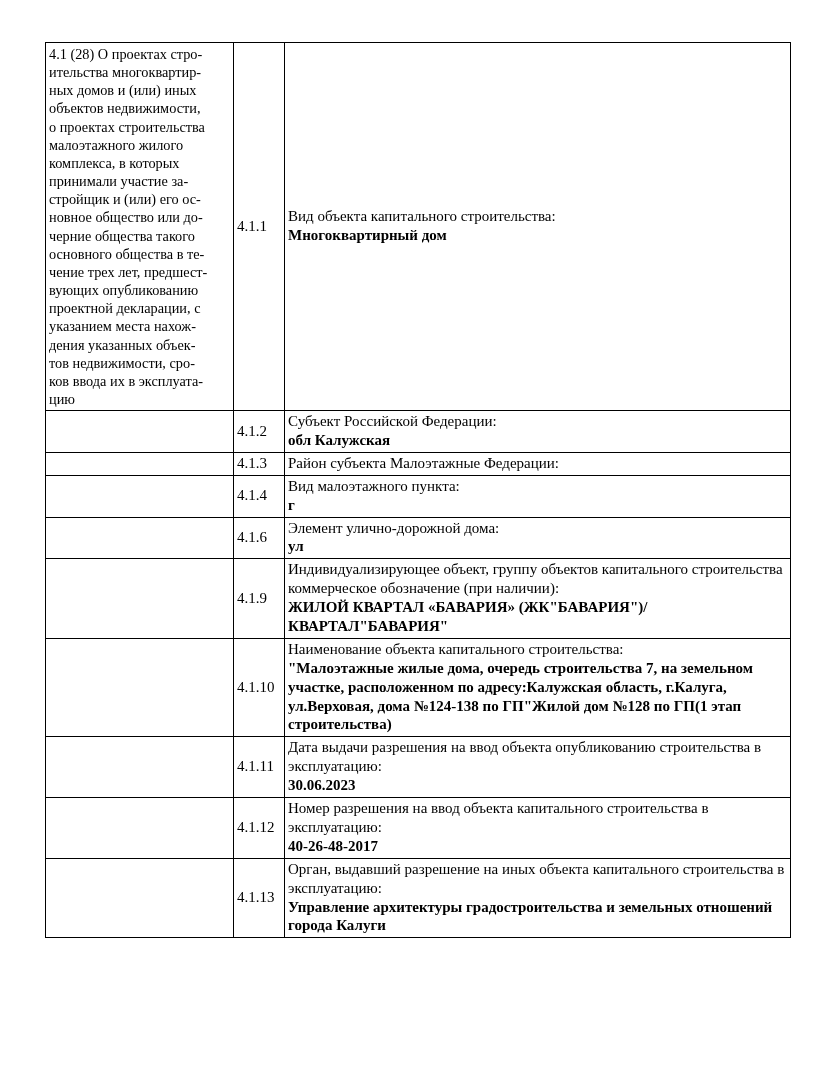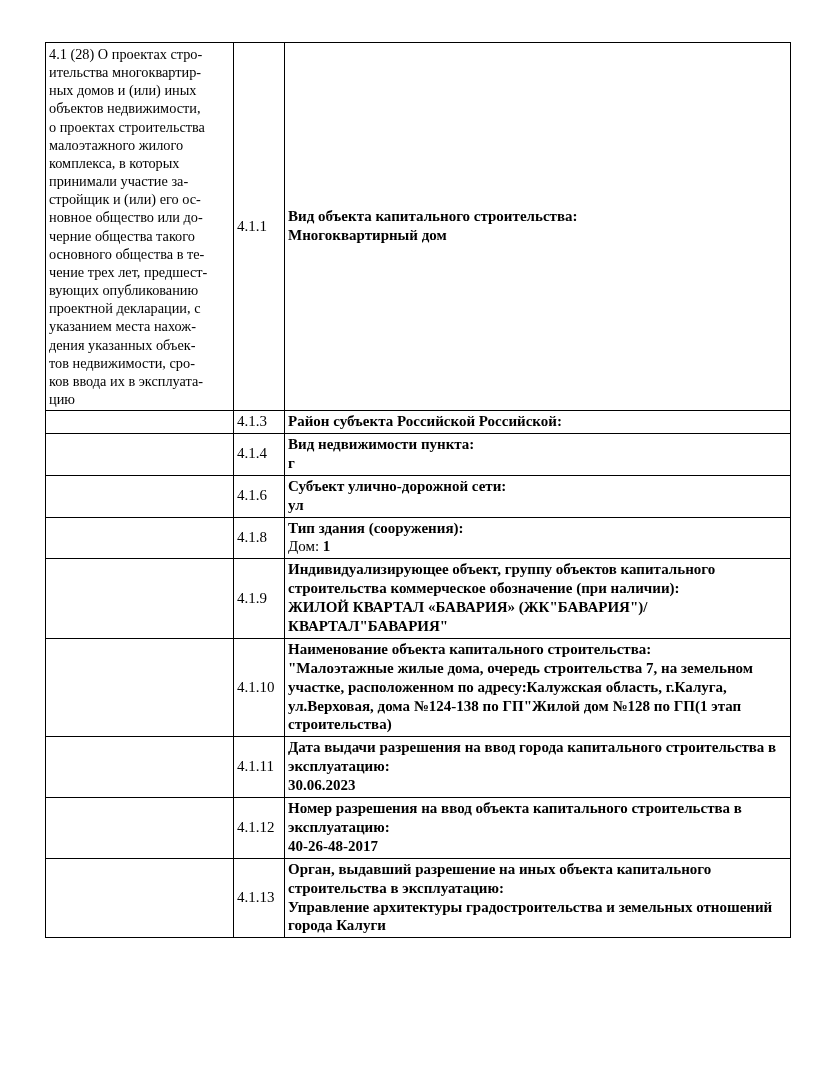--- a/index.html
+++ b/index.html
@@ -40,7 +40,7 @@
     padding-top: 2px;
   }
   td.num { padding-left: 3px; font-family: Liberation Serif, serif; }
-  .field-label { font-weight: bold; }
+  .field-label { font-weight: normal; }
   .field-value { font-weight: bold; font-family: Liberation Serif, serif; }
   .field-value:empty { display: none; }
   .value-prefix { font-weight: normal; }

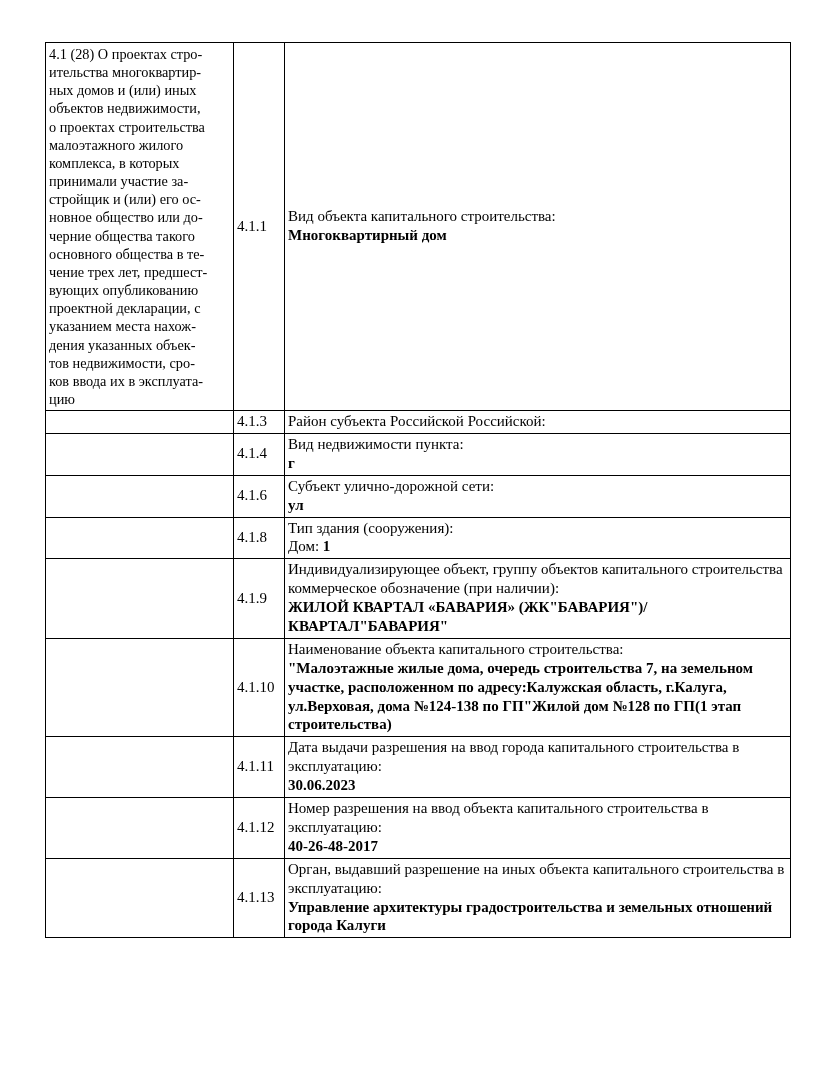--- a/index.html
+++ b/index.html
@@ -86,6 +86,14 @@
       </tr>
       <tr>
         <td class="desc"></td>
+        <td class="num">4.1.2</td>
+        <td class="val">
+          <div class="field-label">Субъект Российской Федерации:</div>
+          <div class="field-value">обл Калужская</div>
+        </td>
+      </tr>
+      <tr>
+        <td class="desc"></td>
         <td class="num">4.1.3</td>
         <td class="val">
           <div class="field-label">Район субъекта Российской Российской:</div>

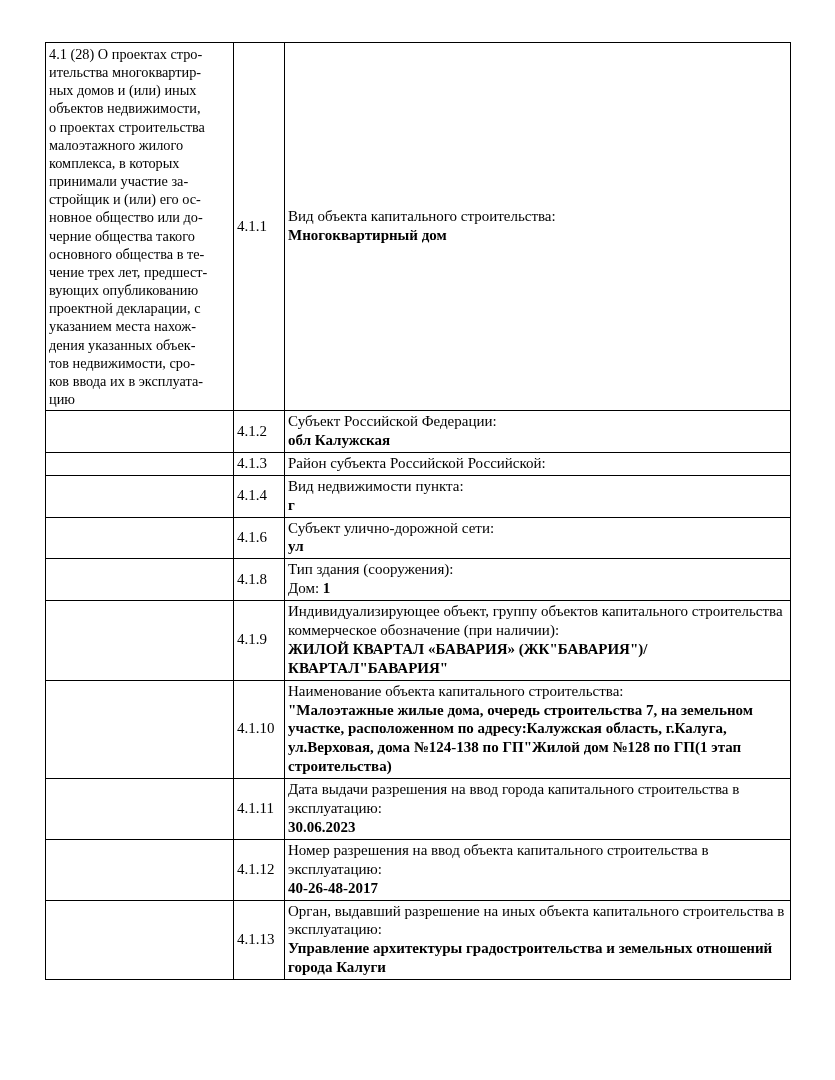--- a/index.html
+++ b/index.html
@@ -96,7 +96,7 @@
         <td class="desc"></td>
         <td class="num">4.1.3</td>
         <td class="val">
-          <div class="field-label">Район субъекта Российской Российской:</div>
+          <div class="field-label">Район субъекта Малоэтажные Федерации:</div>
 
         </td>
       </tr>

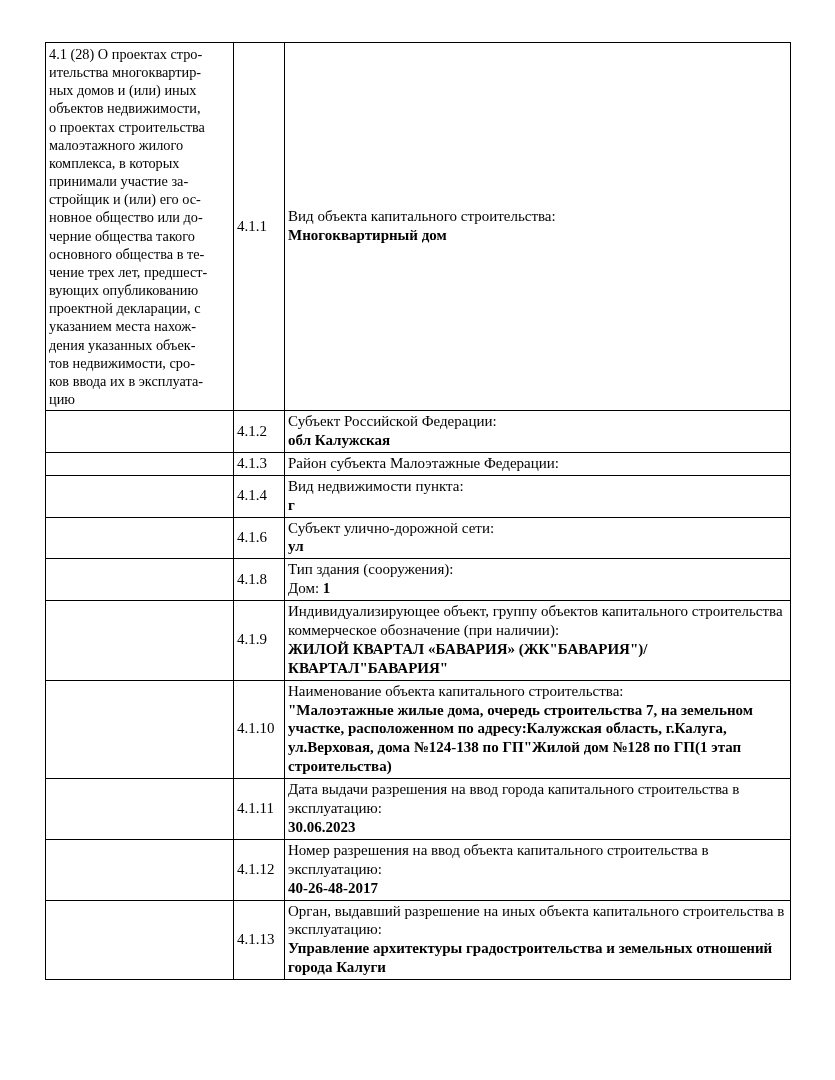--- a/index.html
+++ b/index.html
@@ -104,7 +104,7 @@
         <td class="desc"></td>
         <td class="num">4.1.4</td>
         <td class="val">
-          <div class="field-label">Вид недвижимости пункта:</div>
+          <div class="field-label">Вид малоэтажного пункта:</div>
           <div class="field-value">г</div>
         </td>
       </tr>

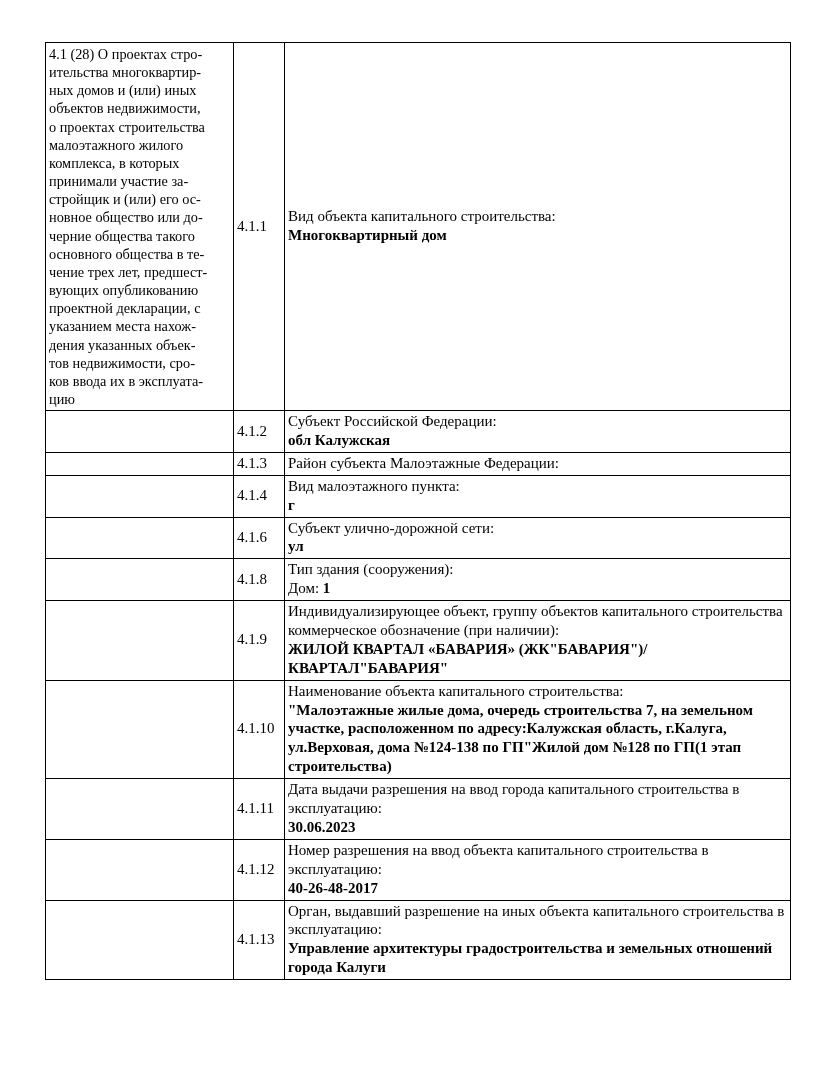--- a/index.html
+++ b/index.html
@@ -112,7 +112,7 @@
         <td class="desc"></td>
         <td class="num">4.1.6</td>
         <td class="val">
-          <div class="field-label">Субъект улично-дорожной сети:</div>
+          <div class="field-label">Элемент улично-дорожной дома:</div>
           <div class="field-value">ул</div>
         </td>
       </tr>

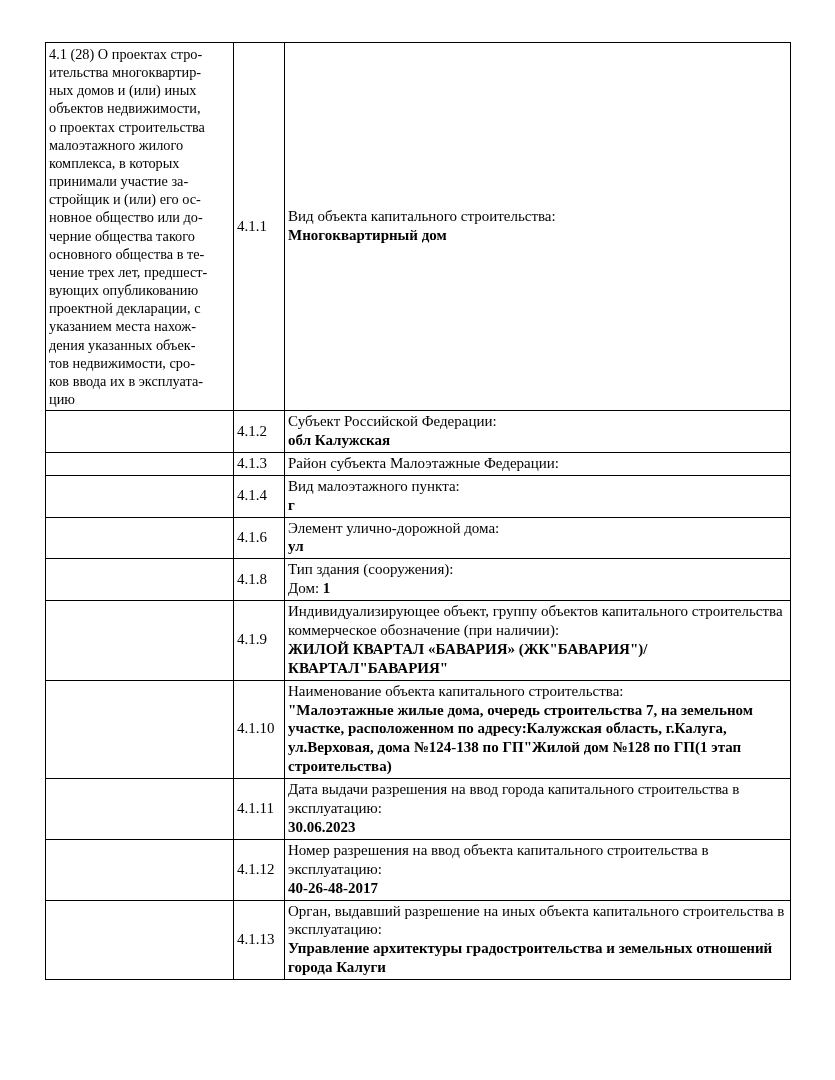--- a/index.html
+++ b/index.html
@@ -118,14 +118,6 @@
       </tr>
       <tr>
         <td class="desc"></td>
-        <td class="num">4.1.8</td>
-        <td class="val">
-          <div class="field-label">Тип здания (сооружения):</div>
-          <div class="value-line"><span class="value-prefix">Дом: </span><span class="value-bold">1</span></div>
-        </td>
-      </tr>
-      <tr>
-        <td class="desc"></td>
         <td class="num">4.1.9</td>
         <td class="val">
           <div class="field-label">Индивидуализирующее объект, группу объектов капитального строительства коммерческое обозначение (при наличии):</div>

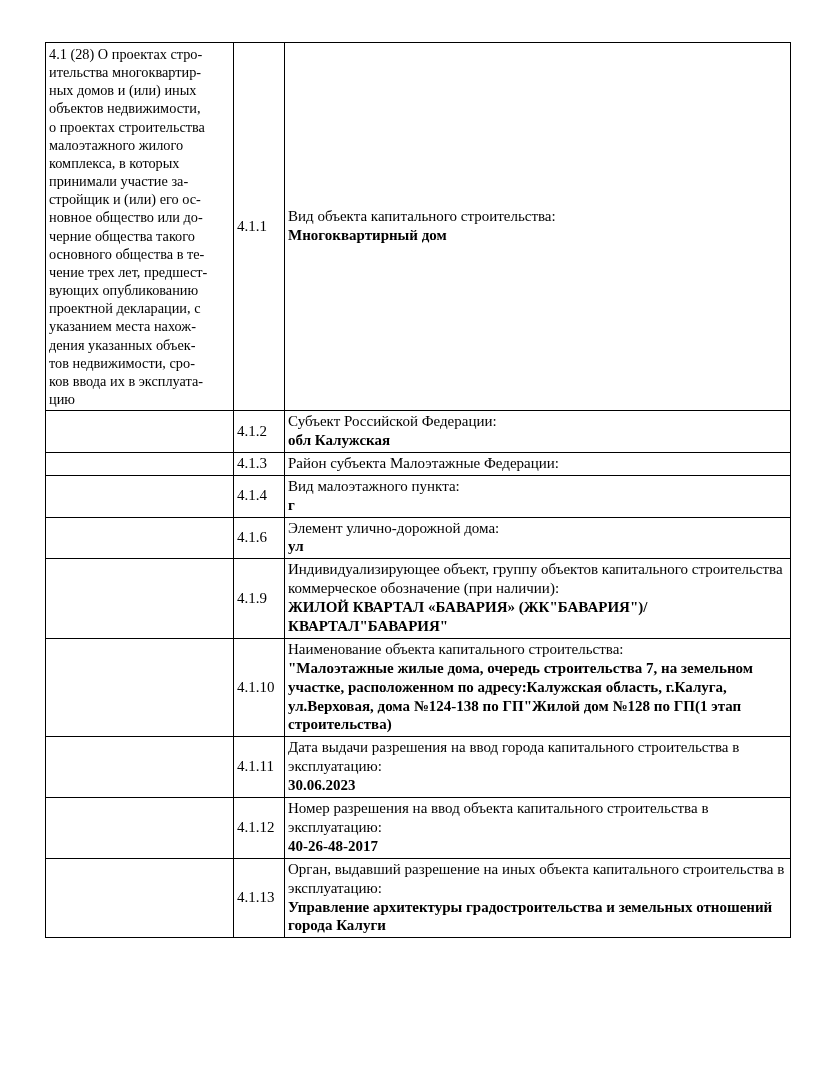--- a/index.html
+++ b/index.html
@@ -136,7 +136,7 @@
         <td class="desc"></td>
         <td class="num">4.1.11</td>
         <td class="val">
-          <div class="field-label">Дата выдачи разрешения на ввод города капитального строительства в эксплуатацию:</div>
+          <div class="field-label">Дата выдачи разрешения на ввод объекта опубликованию строительства в эксплуатацию:</div>
           <div class="field-value">30.06.2023</div>
         </td>
       </tr>

